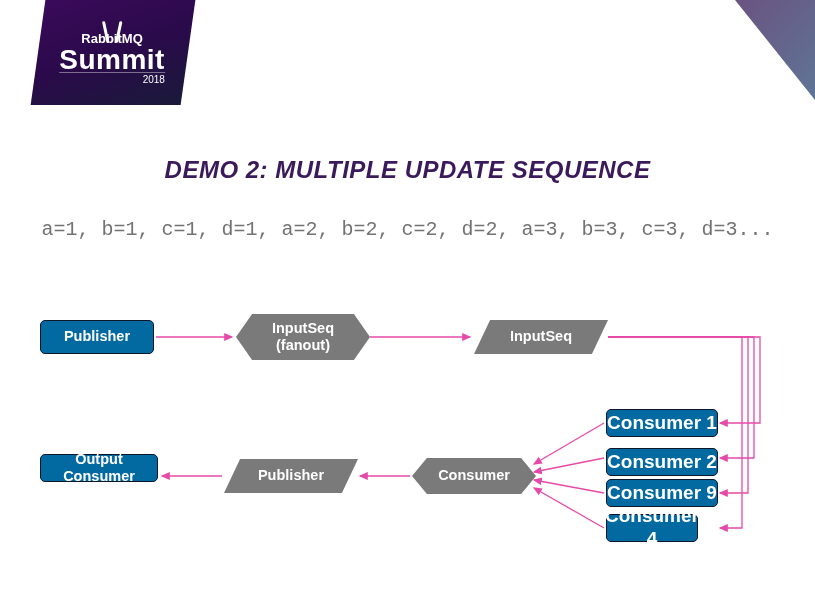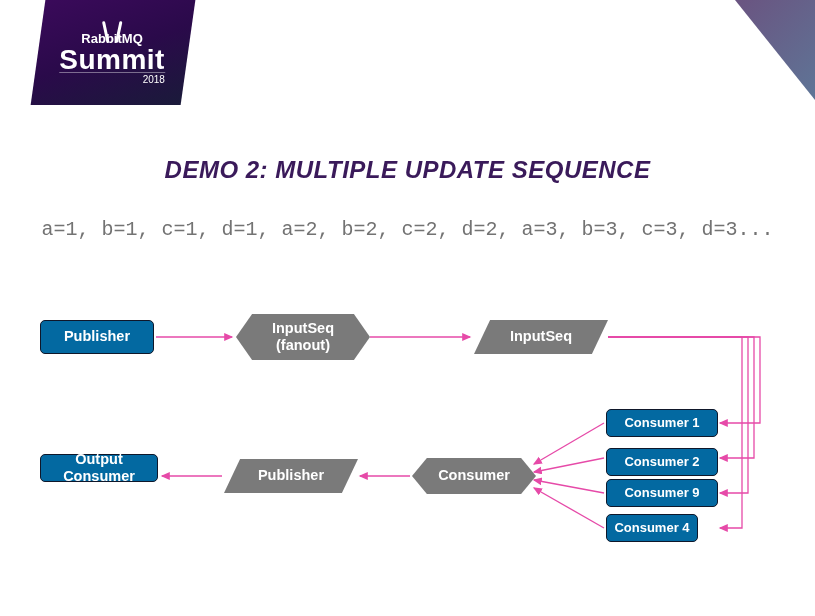--- a/index.html
+++ b/index.html
@@ -91,7 +91,7 @@
   border: 1px solid #0f172a;
   border-radius: 5px;
 }
-.rect.small { font-size: 13px; text-align: right; }
+.rect.small { font-size: 19px; }
 .hex.gray {
   background: #7a7a7a;
   clip-path: polygon(12% 0, 88% 0, 100% 50%, 88% 100%, 12% 100%, 0 50%);

